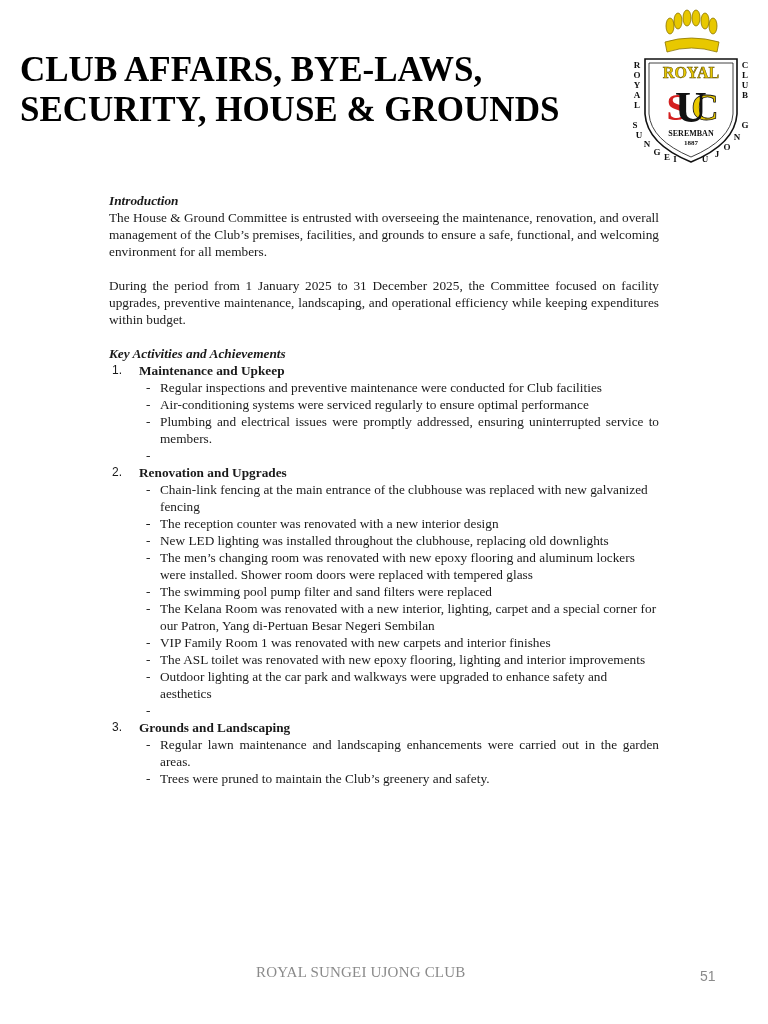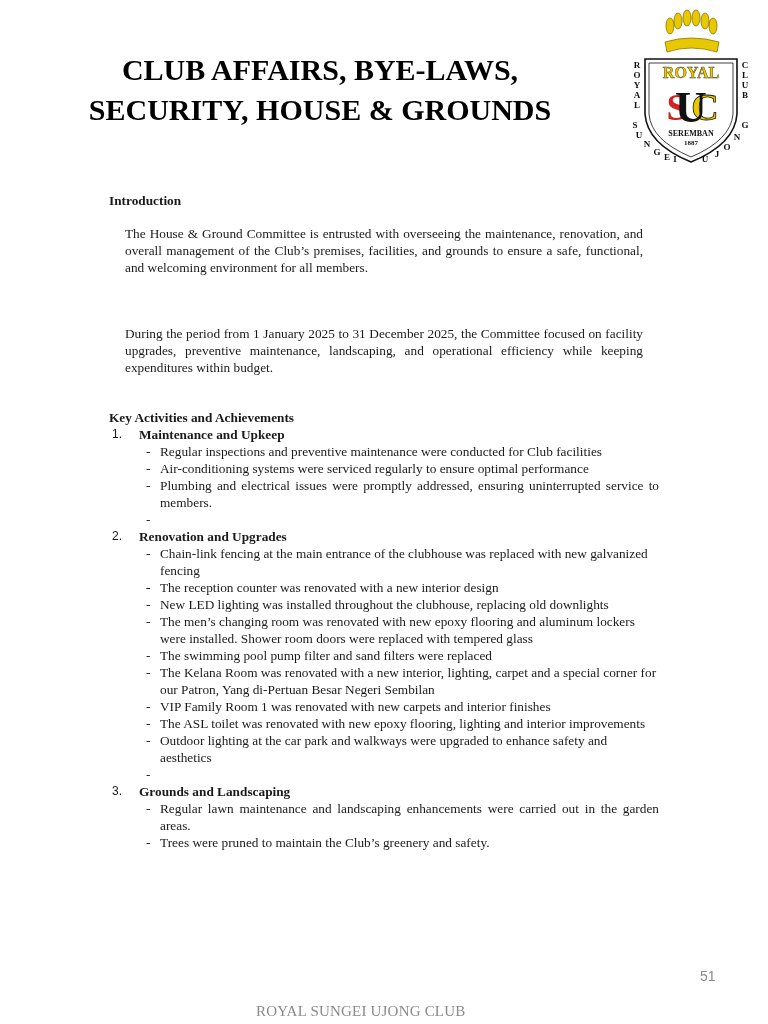--- a/index.html
+++ b/index.html
@@ -4,7 +4,7 @@
   <style>
     html, body { margin: 0; padding: 0; background: #ffffff; }
     body { width: 768px; height: 1024px; position: relative; overflow: hidden; font-family: "Liberation Serif", serif; color: #111; }
-    .title { position: absolute; left: 20px; top: 50px; width: 600px; text-align: center; font-family: "Liberation Serif", serif; font-weight: bold; font-size: 30px; line-height: 40px; color: #000; }
+    .title { position: absolute; left: 20px; top: 50px; width: 600px; font-family: "Liberation Serif", serif; font-weight: bold; font-size: 35px; line-height: 40px; color: #000; }
     .logo { position: absolute; left: 615px; top: 4px; width: 150px; height: 170px; }
     .content { position: absolute; left: 109px; top: 192px; width: 550px; font-size: 13.3px; line-height: 17px; color: #1a1a1a; }
     .h { font-weight: bold; }

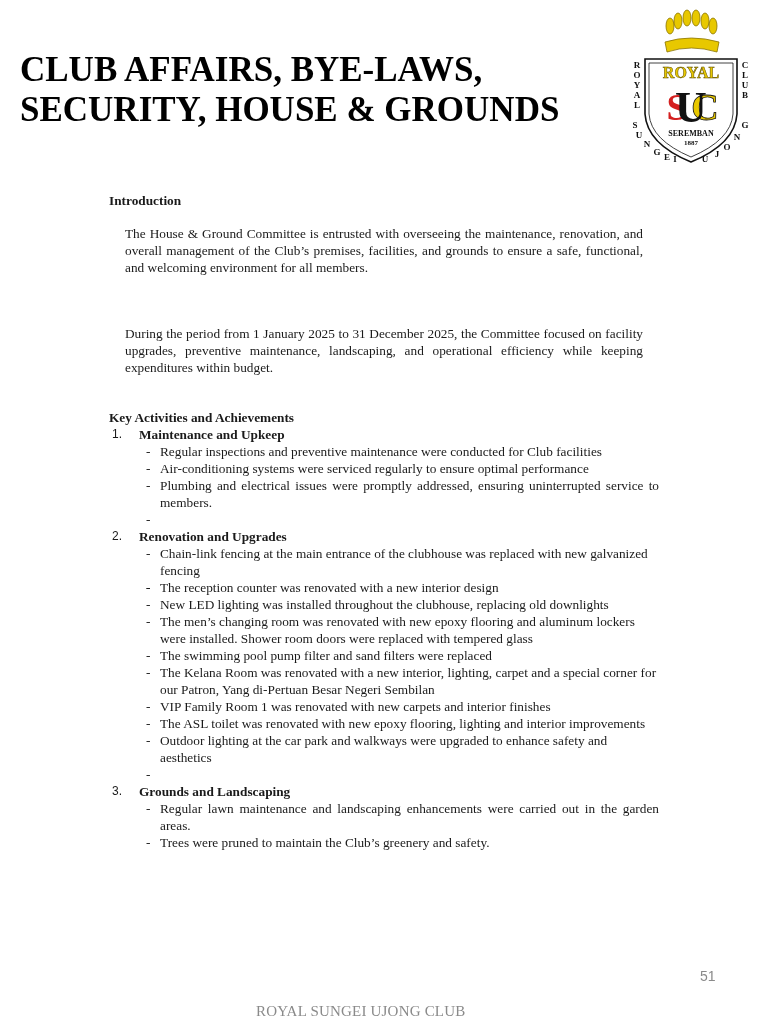--- a/index.html
+++ b/index.html
@@ -7,7 +7,7 @@
     .title { position: absolute; left: 20px; top: 50px; width: 600px; font-family: "Liberation Serif", serif; font-weight: bold; font-size: 35px; line-height: 40px; color: #000; }
     .logo { position: absolute; left: 615px; top: 4px; width: 150px; height: 170px; }
     .content { position: absolute; left: 109px; top: 192px; width: 550px; font-size: 13.3px; line-height: 17px; color: #1a1a1a; }
-    .h { font-weight: bold; }
+    .h { font-weight: bold; font-style: italic; }
     .p { text-align: justify; margin: 16px; }
     .gap { height: 17px; }
     .num { display: flex; margin-left: 3px; }

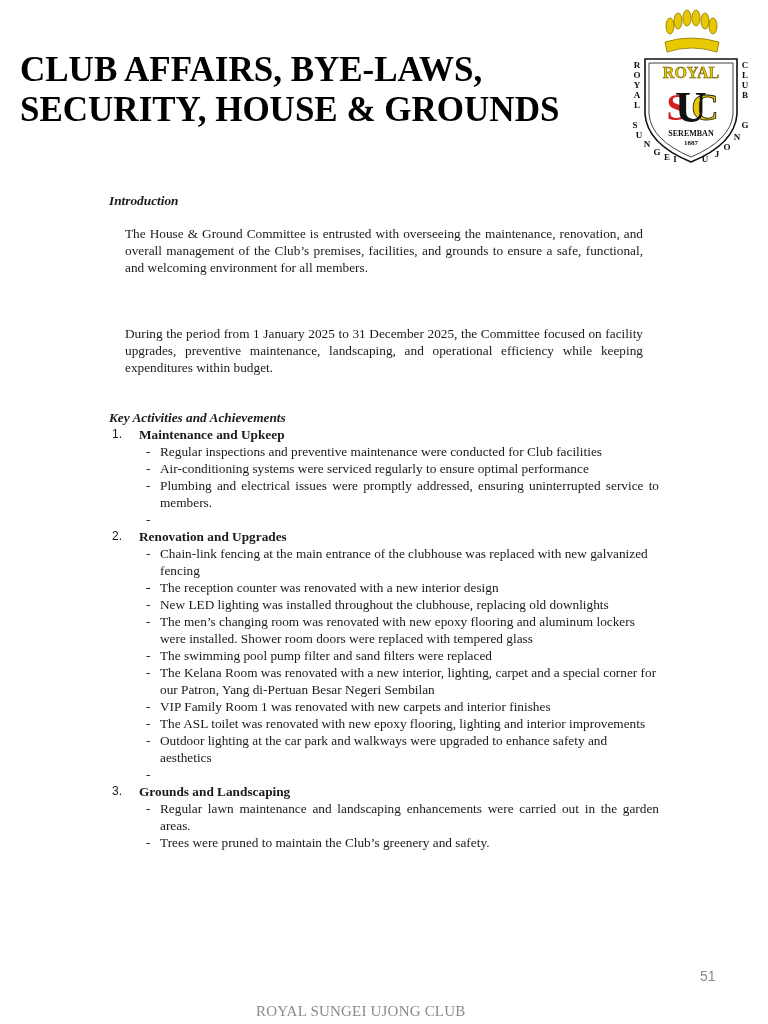--- a/index.html
+++ b/index.html
@@ -8,7 +8,7 @@
     .logo { position: absolute; left: 615px; top: 4px; width: 150px; height: 170px; }
     .content { position: absolute; left: 109px; top: 192px; width: 550px; font-size: 13.3px; line-height: 17px; color: #1a1a1a; }
     .h { font-weight: bold; font-style: italic; }
-    .p { text-align: justify; margin: 16px; }
+    .p { text-align: justify; margin: 0; }
     .gap { height: 17px; }
     .num { display: flex; margin-left: 3px; }
     .num .n { width: 27px; font-family: "Liberation Sans", sans-serif; font-size: 12px; }

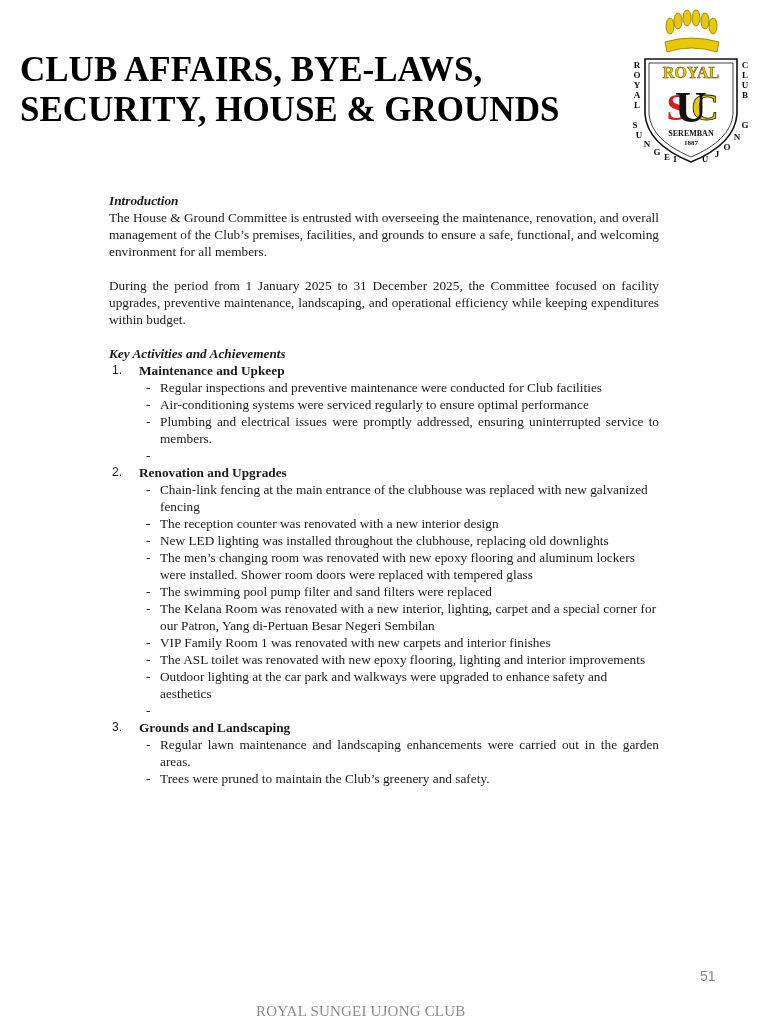--- a/index.html
+++ b/index.html
@@ -17,7 +17,7 @@
     ul.dash li { position: relative; padding-left: 51px; }
     ul.dash li .d { position: absolute; left: 37px; top: 0; }
     ul.dash li.just { text-align: justify; }
-    .footer-left { position: absolute; left: 256px; top: 1003px; font-family: "Liberation Serif", serif; font-size: 15px; color: #8a8a8a; letter-spacing: 0.2px; }
+    .footer-left { position: absolute; left: 256px; top: 964px; font-family: "Liberation Serif", serif; font-size: 15px; color: #8a8a8a; letter-spacing: 0.2px; }
     .footer-right { position: absolute; left: 700px; top: 968px; font-family: "Liberation Sans", sans-serif; font-size: 14px; color: #8a8a8a; }
   </style>
 </head>

